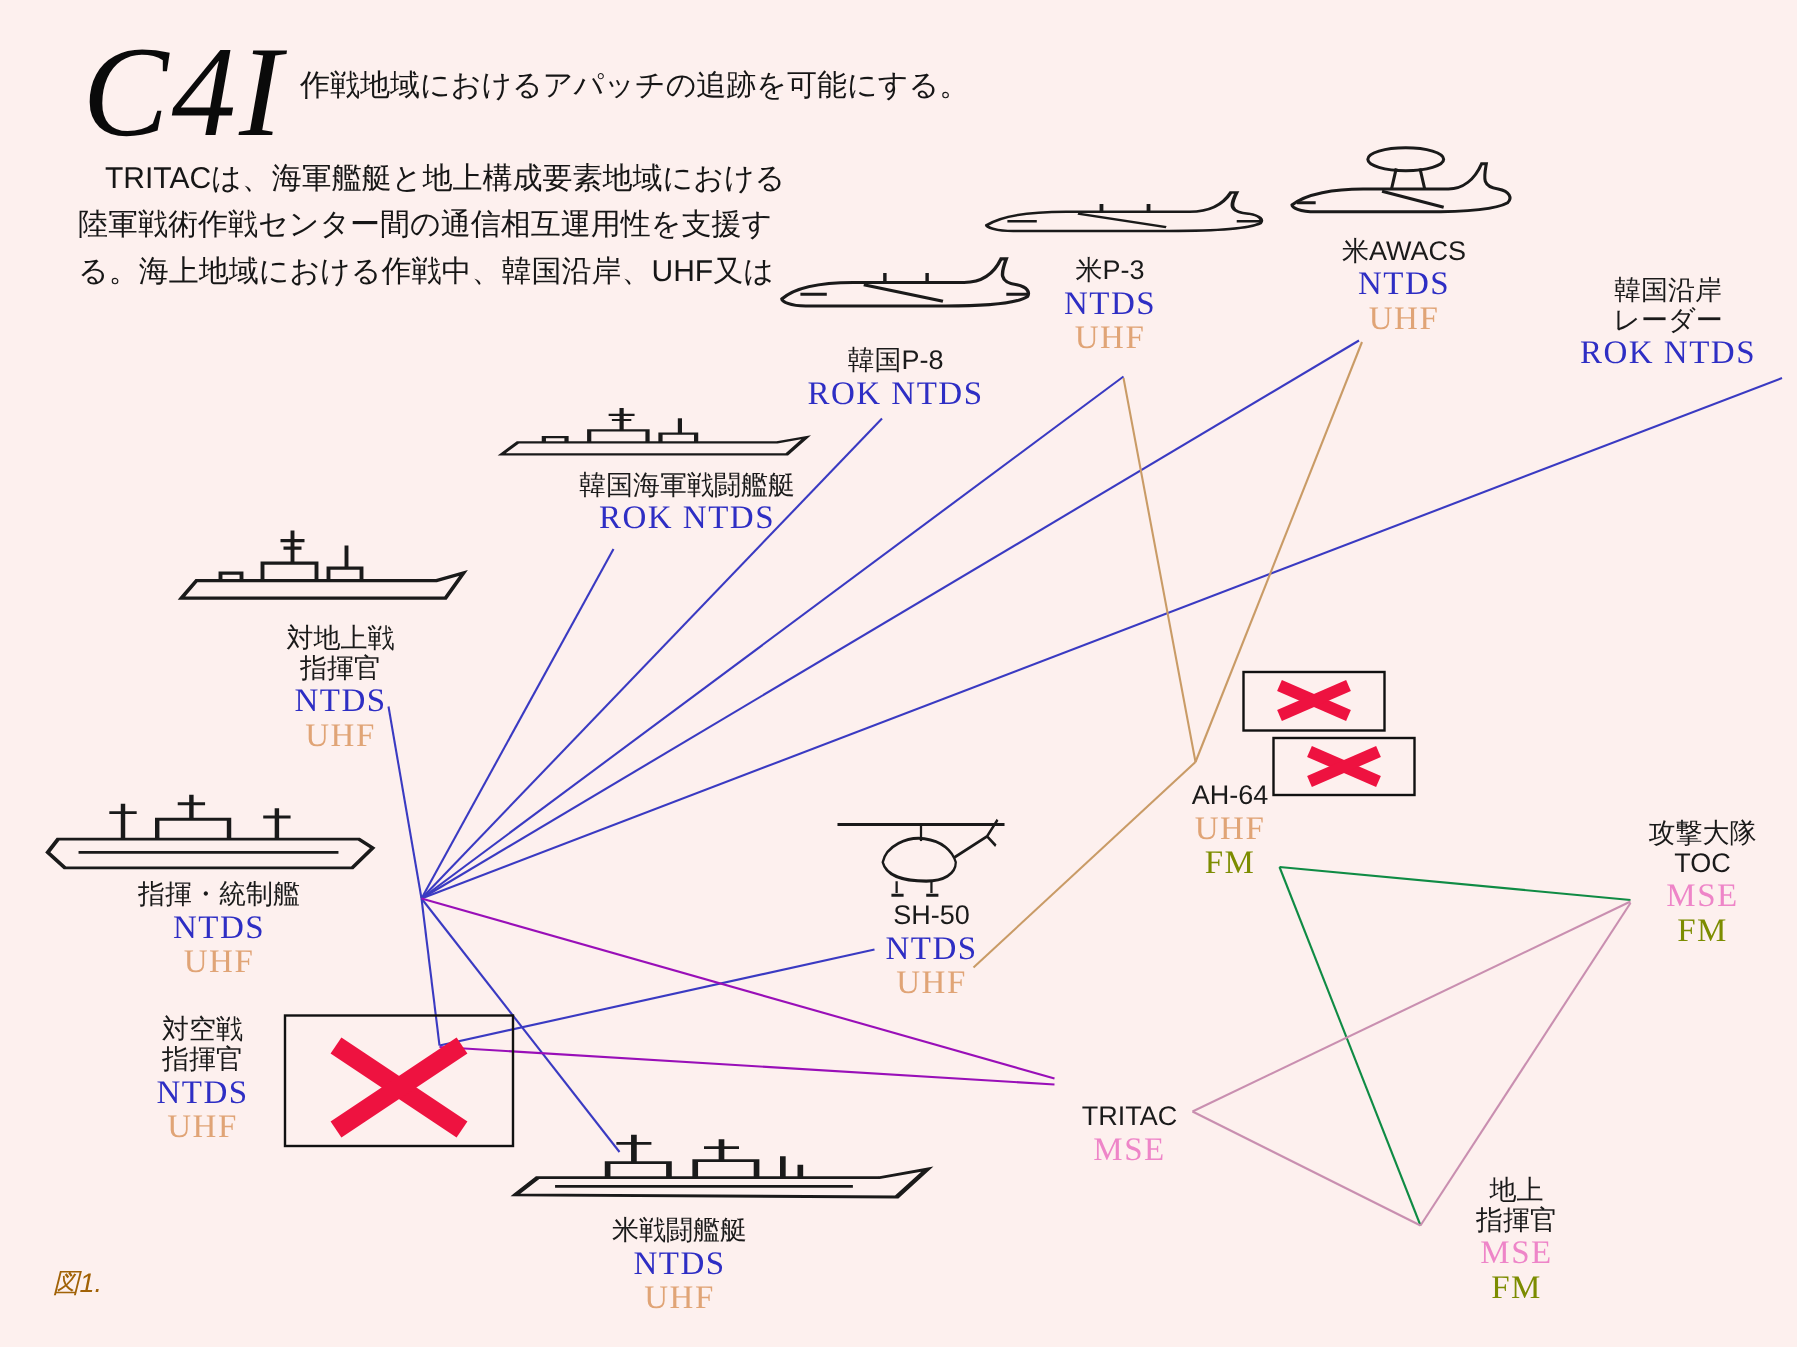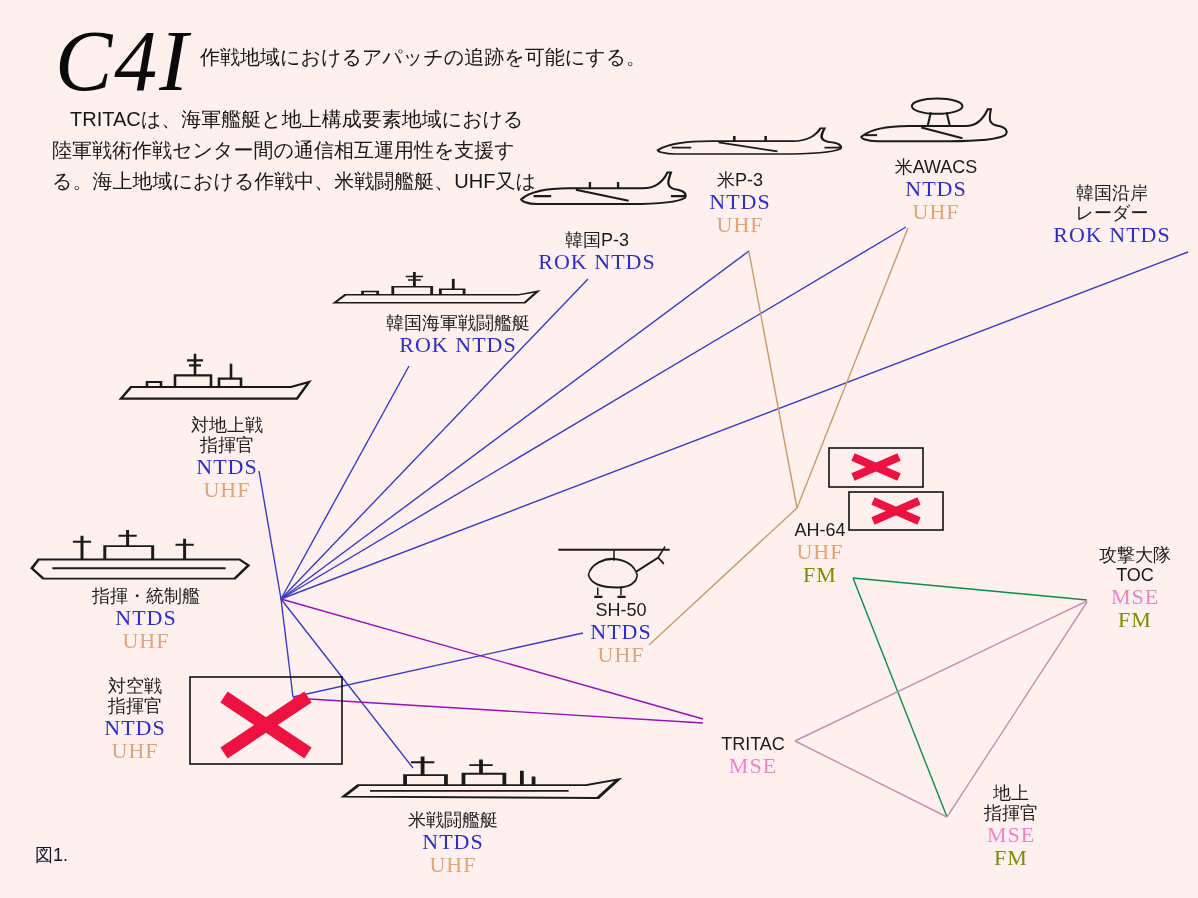--- a/index.html
+++ b/index.html
@@ -58,7 +58,7 @@
   <div id="para2" class="para">
     <div class="indent">TRITACは、海軍艦艇と地上構成要素地域における</div>
     <div>陸軍戦術作戦センター間の通信相互運用性を支援す</div>
-    <div>る。海上地域における作戦中、米戦闘艦艇、UHF又は</div>
+    <div>る。海上地域における作戦中、韓国沿岸、UHF又は</div>
   </div>
   <svg class="art-svg" viewBox="0 0 100 42" preserveAspectRatio="none" width="196" height="54" style="left:652px;top:118px">
       <path d="M3 25 C8 20 18 18 30 18 L72 18 C78 18 83 15 86 8 L88 8 C86 14 85 18 92 19 C96 20 97 22 96 24 C92 27 80 28 65 28 L12 28 C6 28 3 26 3 25 Z" fill="none" stroke="#1a1a1a" stroke-width="1.3"></path>

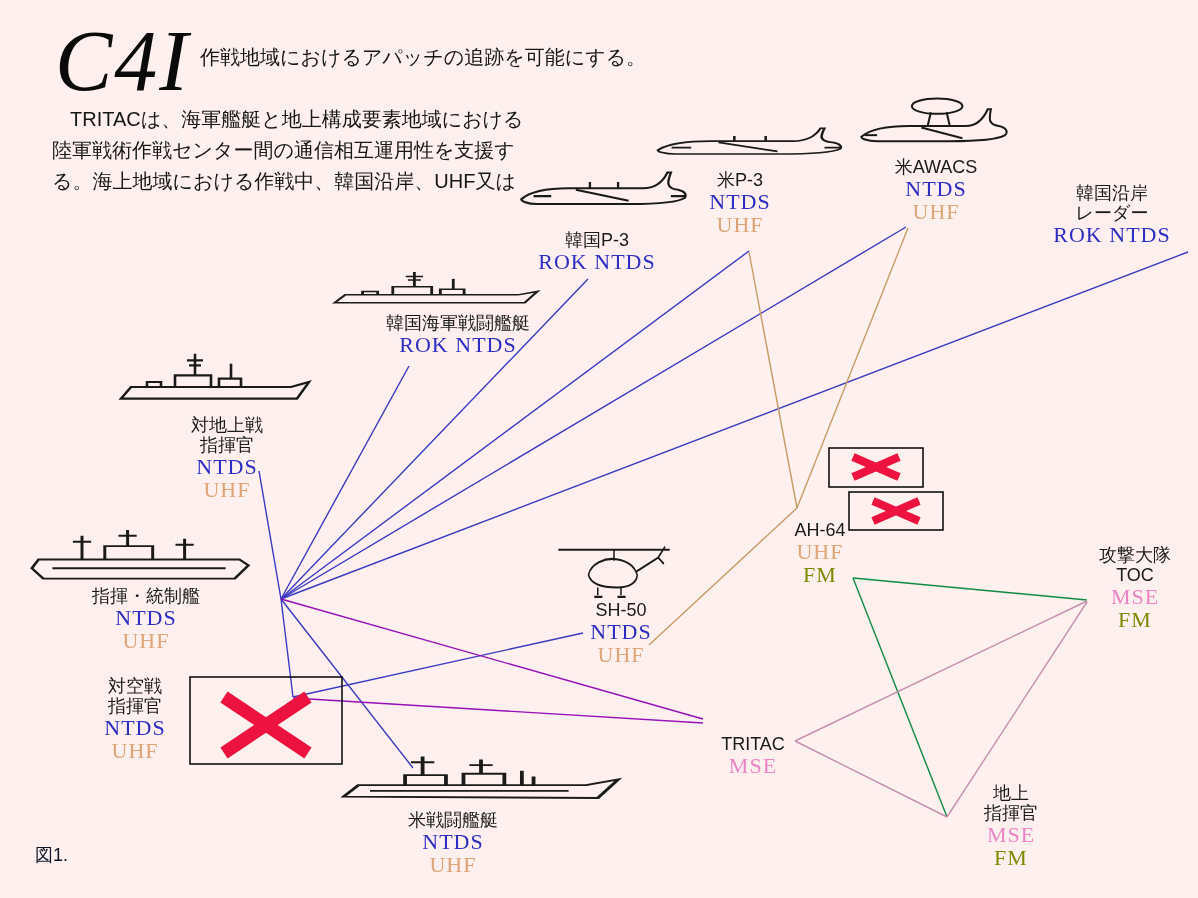--- a/index.html
+++ b/index.html
@@ -137,7 +137,7 @@
         <div class="sys" style="color: rgb(46, 46, 196);">ROK NTDS</div>
       </div>
       <div class="node" style="left: 597px; top: 230px;">
-        <div class="jp">韓国P-3</div>
+        <div class="jp">韓国P-8</div>
         <div class="sys" style="color: rgb(46, 46, 196);">ROK NTDS</div>
       </div>
       <div class="node" style="left: 416px; top: 313px; margin-left: 42px;">

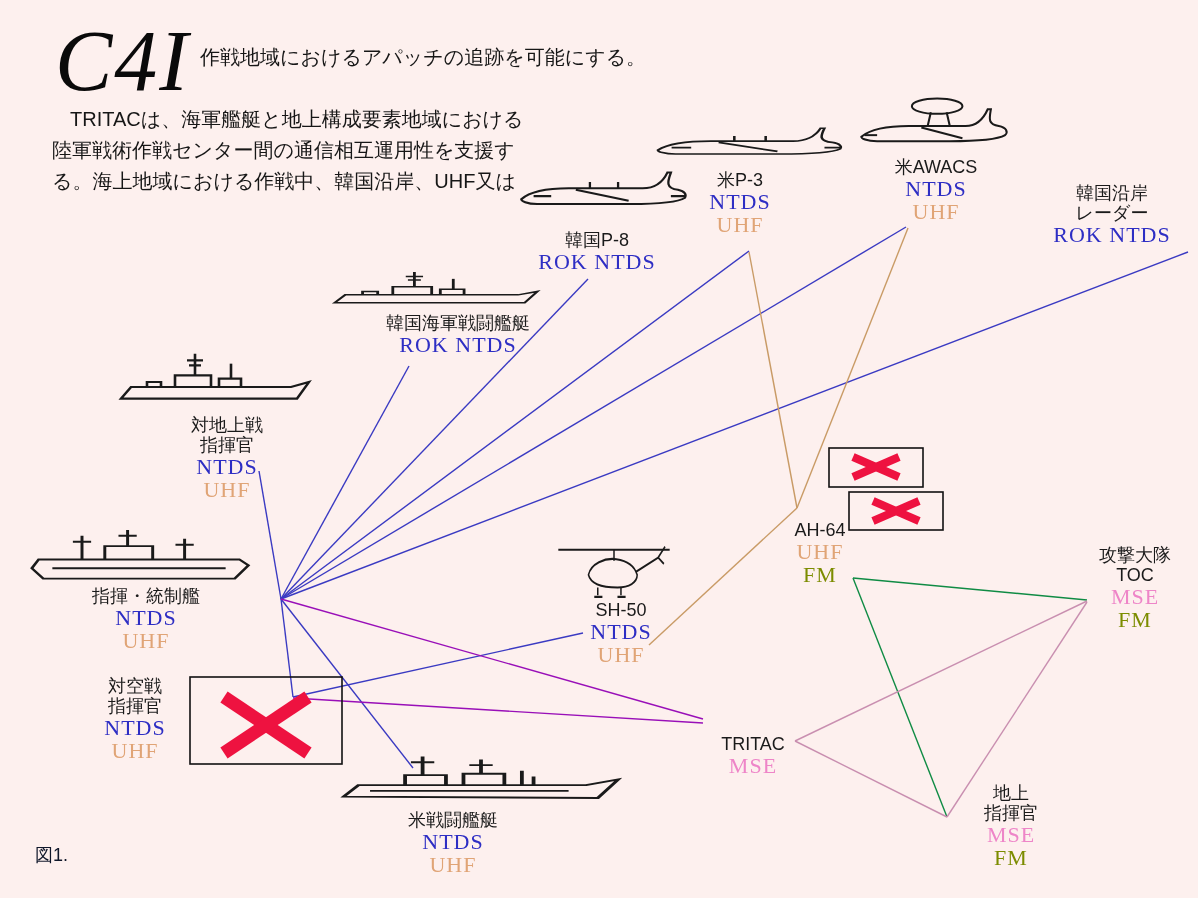--- a/index.html
+++ b/index.html
@@ -15,7 +15,7 @@
   .node{position:absolute;transform:translateX(-50%);text-align:center;z-index:4;white-space:nowrap;}
   .node .jp{font-size:18px;line-height:20px;color:#1a1a1a;}
   .node .sys{font-family:"Liberation Serif",serif;font-size:22px;line-height:23px;letter-spacing:1px;}
-  #caption{position:absolute;left:35px;top:843px;font-size:18px;color:#0f172a;z-index:3;}
+  #caption{position:absolute;left:35px;top:843px;font-size:18px;color:#a16207;z-index:3;font-style:italic;}
 </style>
 </head>
 <body>

